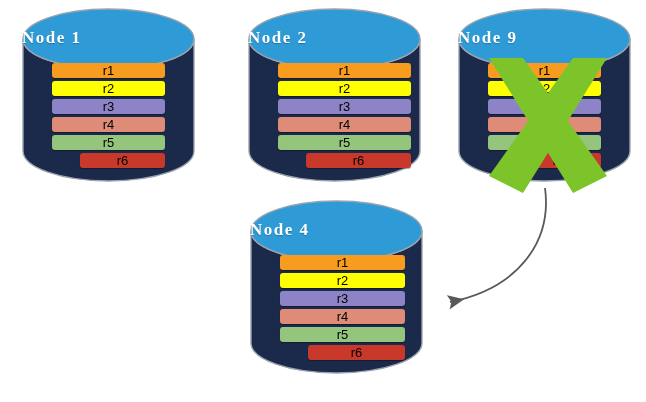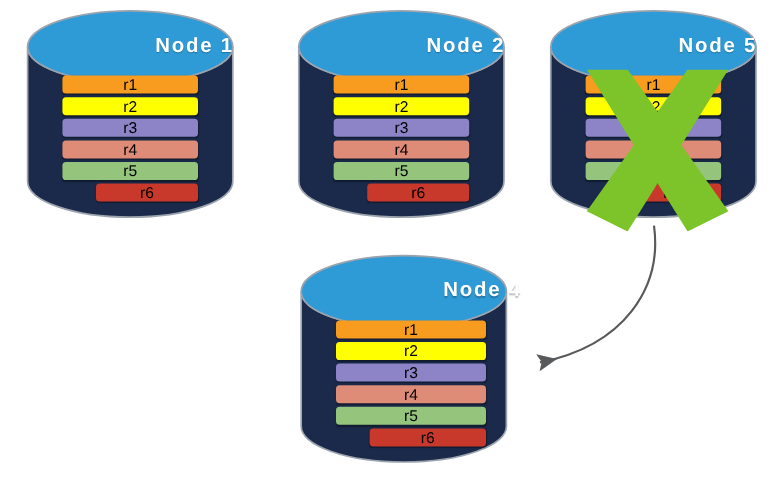--- a/index.html
+++ b/index.html
@@ -32,12 +32,12 @@
     position: absolute;
     left: 0;
     width: 100%;
-    text-align: right;
+    text-align: left;
     color: #ffffff;
     font-weight: bold;
     font-size: 17px;
     letter-spacing: 1.5px;
-    font-family: Liberation Sans, sans-serif;
+    font-family: Liberation Serif, serif;
     text-shadow: 0 1px 1px rgba(0,0,0,0.25);
     pointer-events: none;
   }

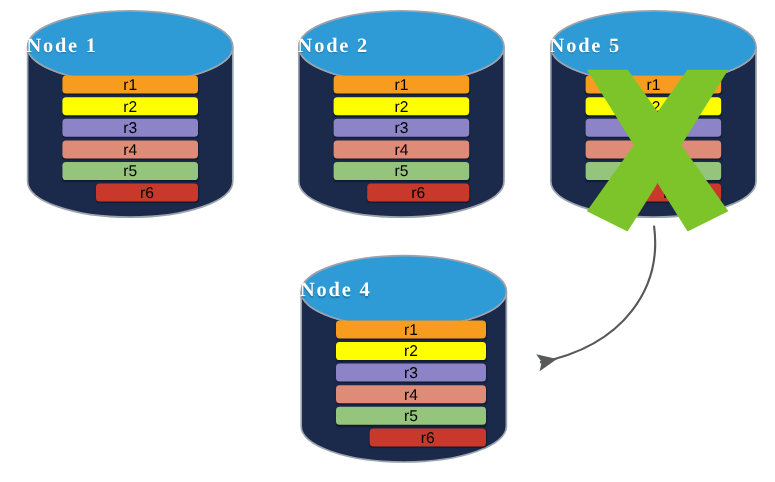--- a/index.html
+++ b/index.html
@@ -96,7 +96,7 @@
         <div class="row-bar" style="background: rgb(201, 57, 43);">r6</div>
       </div>
     </div>
-    <div class="node" style="left: 248px; top: 8px; width: 173px; height: 174px;">
+    <div class="node" style="left: 248px; top: 8px; width: 173px; height: 174px; padding-left: 20px;">
       <svg class="node-svg" width="173" height="174" viewBox="0 0 173 174">
         <path d="M 1 31 L 1 143 A 85.5 30 0 0 0 172 143 L 172 31 A 85.5 30 0 0 1 1 31 Z" fill="#1B2A4A" stroke="#9BA3AE" stroke-width="1.4"></path>
         <ellipse cx="86.5" cy="31" rx="85.5" ry="30" fill="#2E9BD6" stroke="#9BA3AE" stroke-width="1.4"></ellipse>

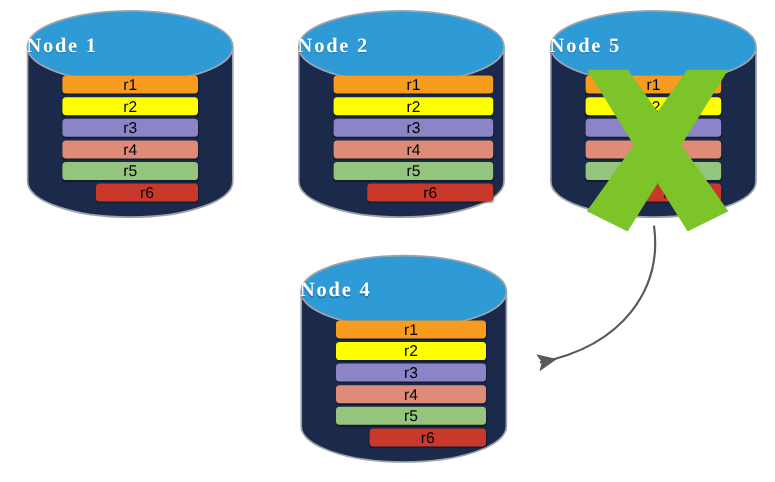--- a/index.html
+++ b/index.html
@@ -116,7 +116,7 @@
         <path d="M 1 31 L 1 143 A 85.5 30 0 0 0 172 143 L 172 31 A 85.5 30 0 0 1 1 31 Z" fill="#1B2A4A" stroke="#9BA3AE" stroke-width="1.4"></path>
         <ellipse cx="86.5" cy="31" rx="85.5" ry="30" fill="#2E9BD6" stroke="#9BA3AE" stroke-width="1.4"></ellipse>
       </svg>
-      <div class="node-title" style="top: 20px;">Node  5</div>
+      <div class="node-title" style="top: 20px;">Node  9</div>
       <div class="rows" style="top: 55px; padding-left: 30px; padding-right: 30px; box-sizing: border-box;">
         <div class="row-bar" style="background: rgb(247, 156, 30);">r1</div>
         <div class="row-bar" style="background: rgb(255, 255, 0);">r2</div>

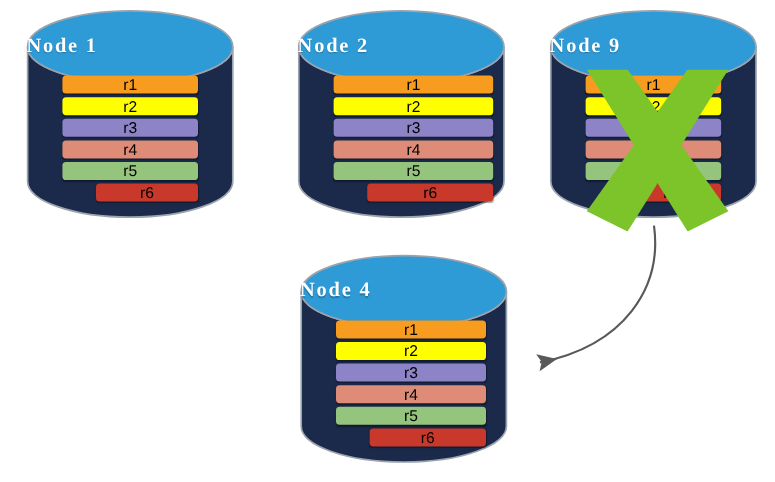--- a/index.html
+++ b/index.html
@@ -132,7 +132,7 @@
         </g>
       </svg>
     </div>
-    <div class="node" style="left: 250px; top: 212px; width: 185px; height: 174px;">
+    <div class="node" style="left: 250px; top: 200px; width: 185px; height: 174px;">
       <svg class="node-svg" width="173" height="174" viewBox="0 0 173 174">
         <path d="M 1 31 L 1 143 A 85.5 30 0 0 0 172 143 L 172 31 A 85.5 30 0 0 1 1 31 Z" fill="#1B2A4A" stroke="#9BA3AE" stroke-width="1.4"></path>
         <ellipse cx="86.5" cy="31" rx="85.5" ry="30" fill="#2E9BD6" stroke="#9BA3AE" stroke-width="1.4"></ellipse>

